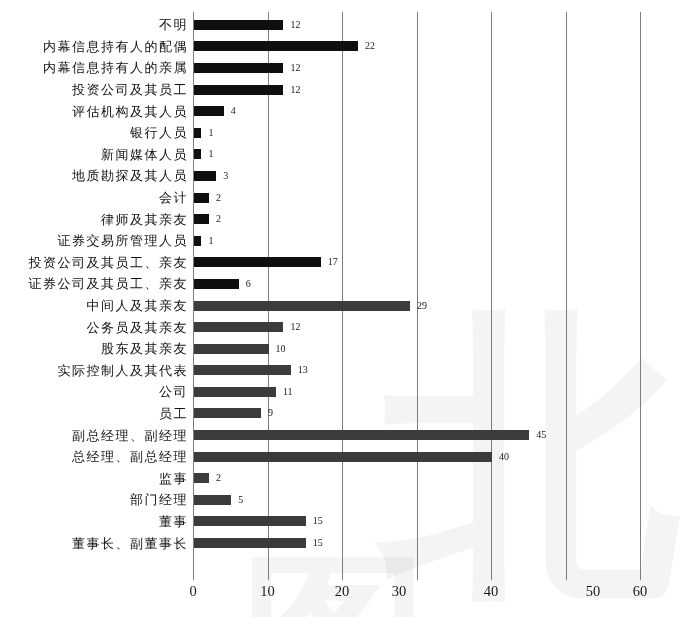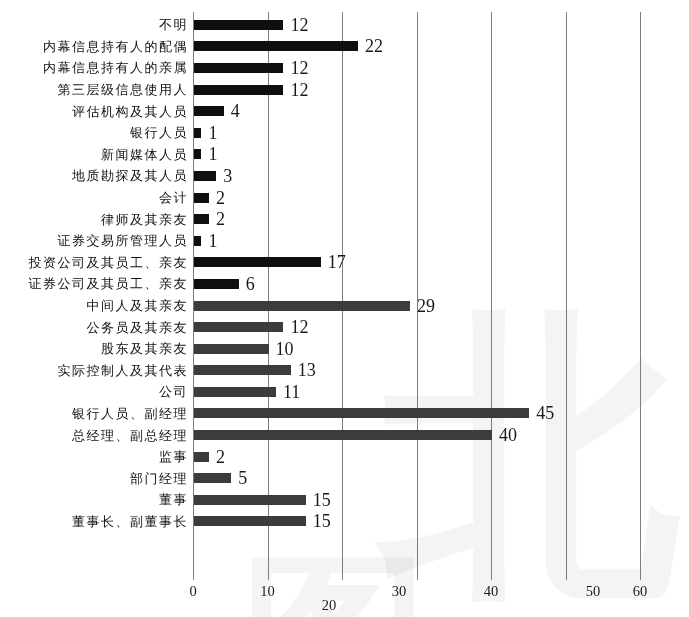--- a/index.html
+++ b/index.html
@@ -25,7 +25,7 @@
     letter-spacing:1.5px;white-space:nowrap;line-height:1;
   }
   .bar{height:10px;margin-left:6px;flex:0 0 auto;}
-  .val{font-size:18px;color:#1a1a1a;margin-left:7px;line-height:1;}
+  .val{font-size:10px;color:#1a1a1a;margin-left:7px;line-height:1;}
   
   #xaxis{position:absolute;left:0;top:583px;width:689px;height:18px;z-index:2;}
   .xtick{

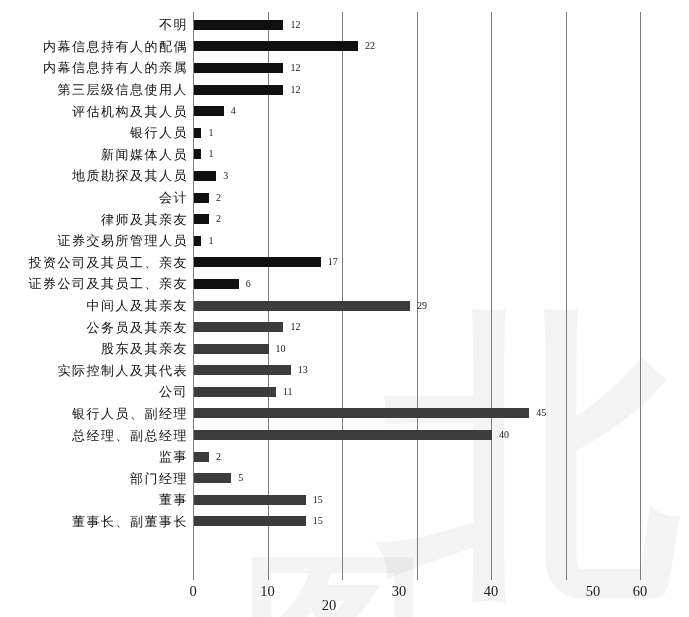--- a/index.html
+++ b/index.html
@@ -64,7 +64,7 @@
         <span class="val">12</span>
       </div>
       <div class="row">
-        <span class="cat">第三层级信息使用人</span>
+        <span class="cat">投资公司及其员工</span>
         <div class="bar" style="width: 89.4px; background: rgb(15, 15, 15);"></div>
         <span class="val">12</span>
       </div>

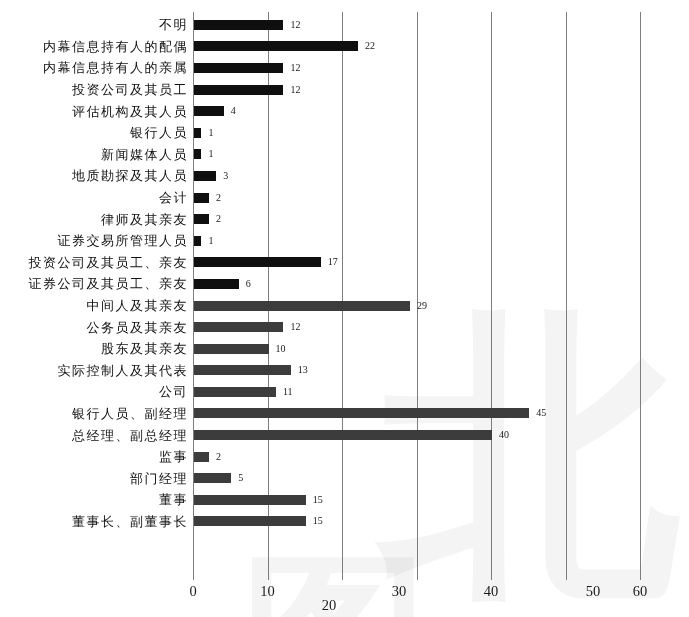--- a/index.html
+++ b/index.html
@@ -139,6 +139,11 @@
         <span class="val">11</span>
       </div>
       <div class="row">
+        <span class="cat">员工</span>
+        <div class="bar" style="width: 67.05px; background: rgb(60, 60, 60);"></div>
+        <span class="val">9</span>
+      </div>
+      <div class="row">
         <span class="cat">银行人员、副经理</span>
         <div class="bar" style="width: 335.25px; background: rgb(60, 60, 60);"></div>
         <span class="val">45</span>

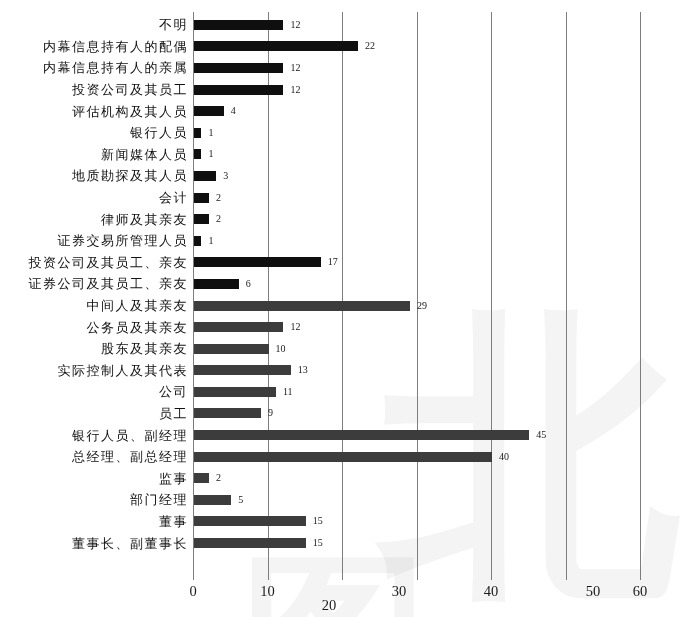--- a/index.html
+++ b/index.html
@@ -144,7 +144,7 @@
         <span class="val">9</span>
       </div>
       <div class="row">
-        <span class="cat">银行人员、副经理</span>
+        <span class="cat">副总经理、副经理</span>
         <div class="bar" style="width: 335.25px; background: rgb(60, 60, 60);"></div>
         <span class="val">45</span>
       </div>

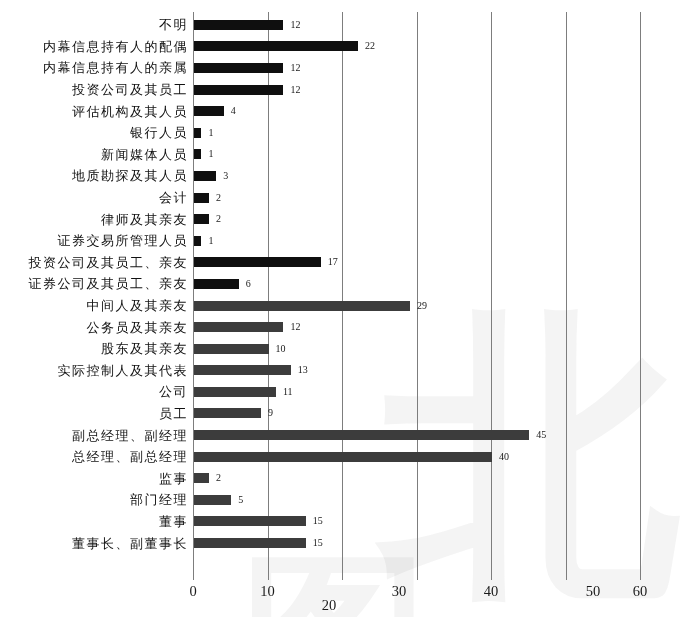--- a/index.html
+++ b/index.html
@@ -177,7 +177,7 @@
   <div id="xaxis">
       <span class="xtick" style="left: 193px;">0</span>
       <span class="xtick" style="left: 267.5px;">10</span>
-      <span class="xtick" style="left: 329px; margin-top: 14px;">20</span>
+      <span class="xtick" style="left: 342px;">20</span>
       <span class="xtick" style="left: 399px; text-align: center;">30</span>
       <span class="xtick" style="left: 491px;">40</span>
       <span class="xtick" style="left: 593px;">50</span>

